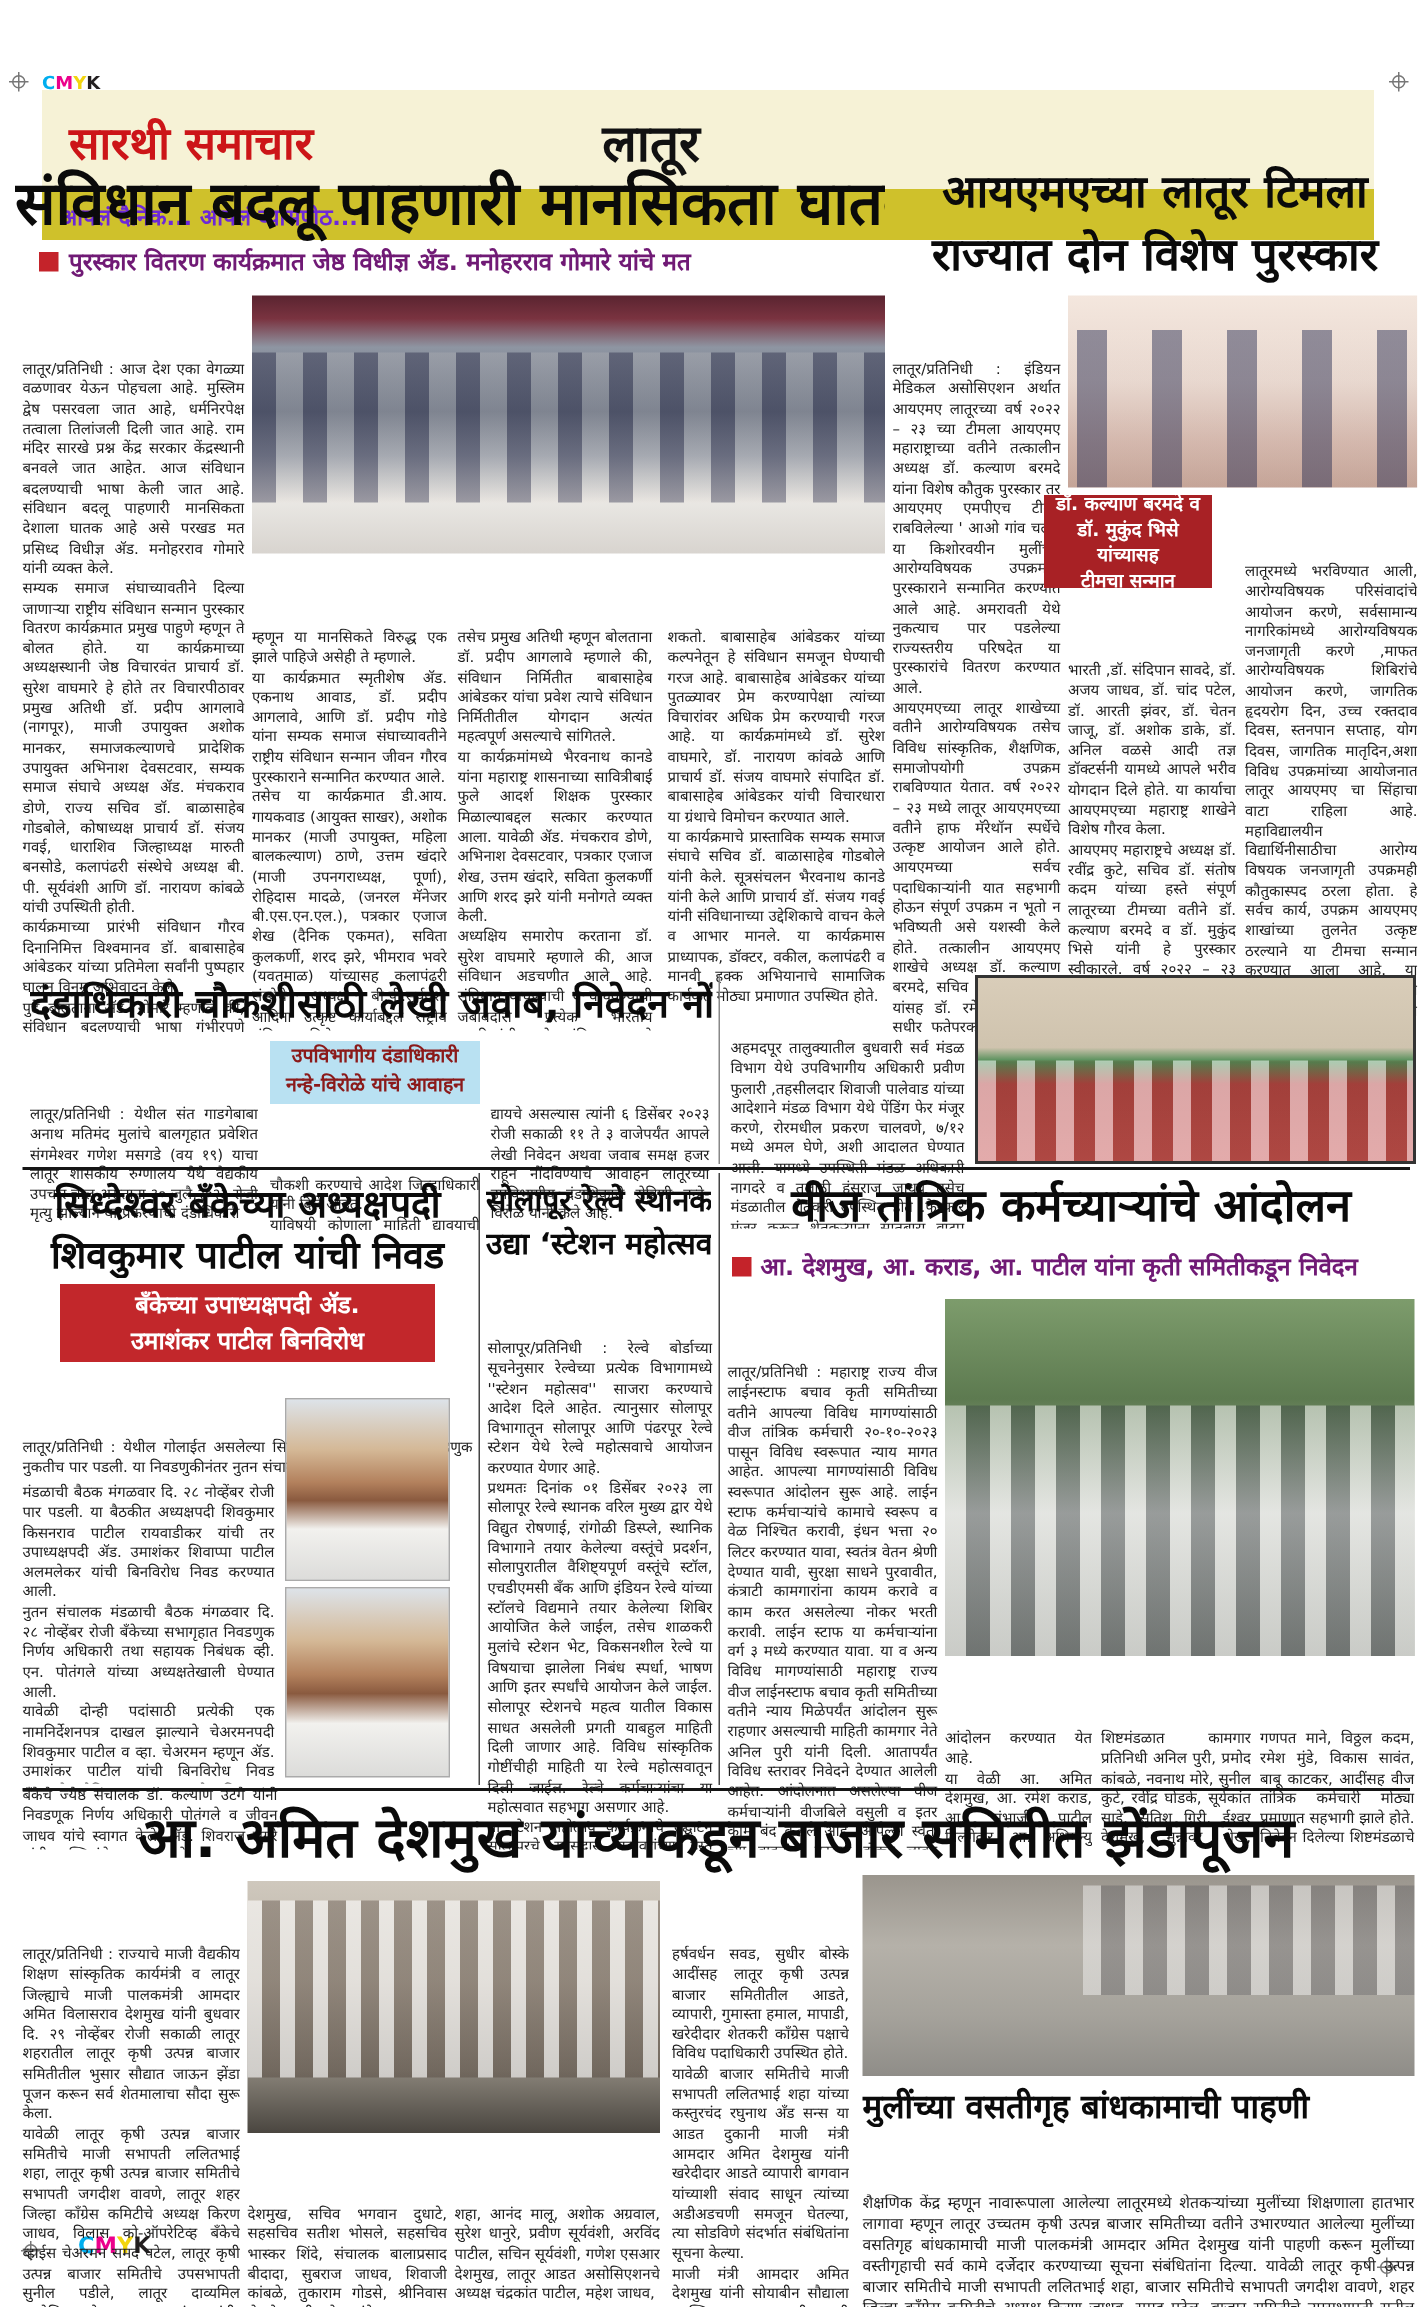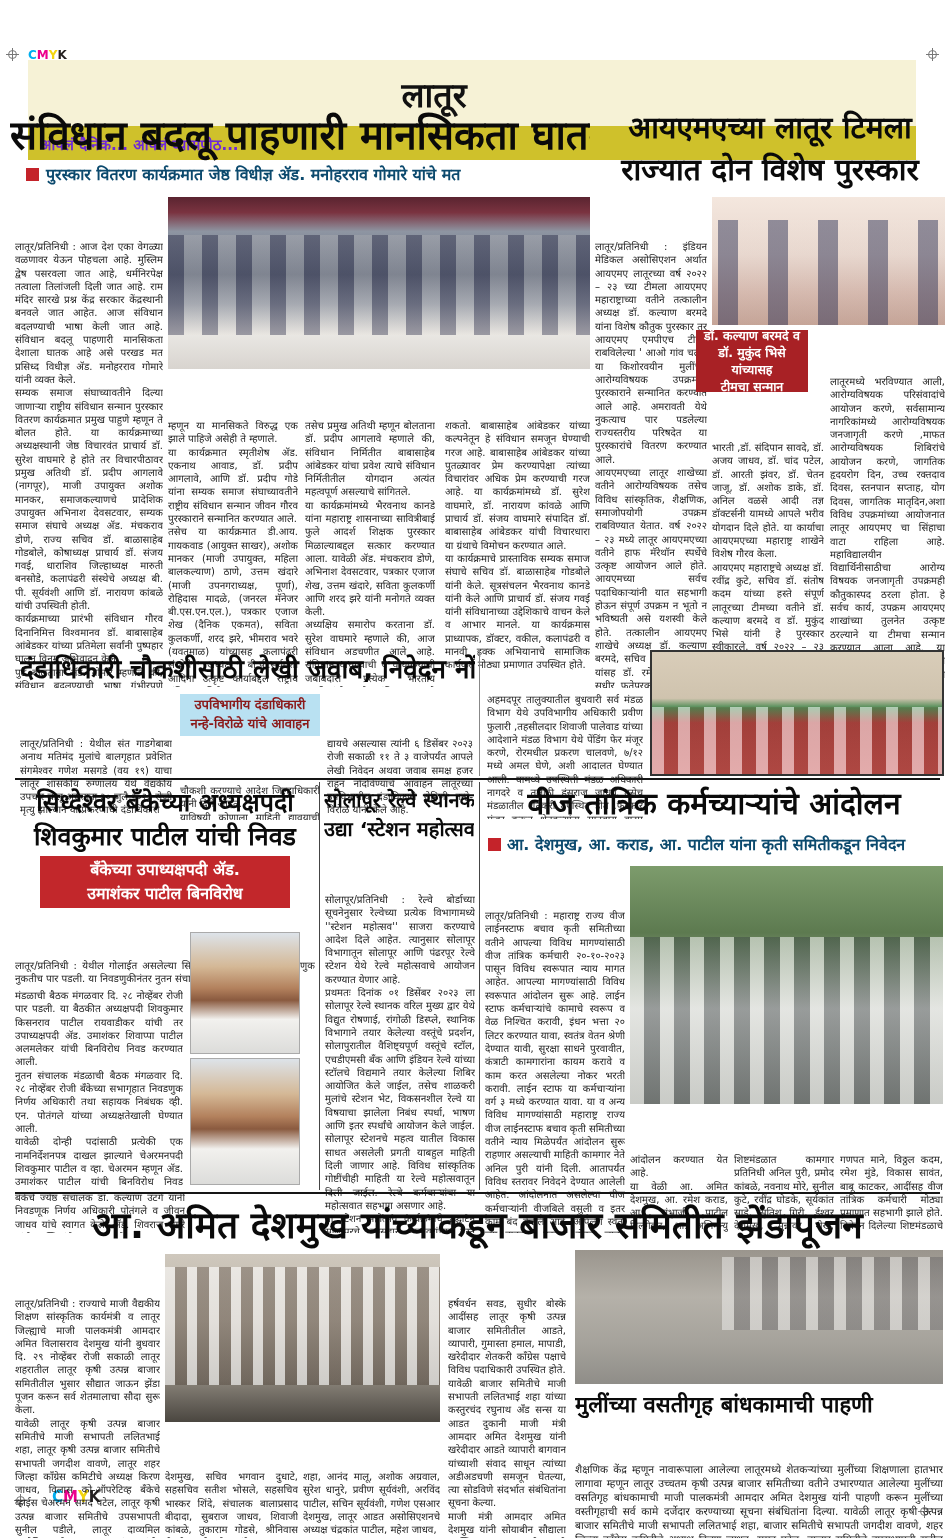--- a/index.html
+++ b/index.html
@@ -52,6 +52,7 @@
   <div class="cmyk abs" style="left:52px;top:1488px;font-size:15px;"><span class="c" style="font-size:15px">C</span><span class="m" style="font-size:15px">M</span><span class="y" style="font-size:15px">Y</span><span class="k" style="font-size:15px">K</span></div>
 
   <div class="masthead abs" style="left:28px;top:60px;width:888px;height:66px;">
+    <div class="mast-title abs" style="left:18px;top:14px;">सारथी समाचार</div>
     <div class="mast-city abs" style="left:0;top:11px;width:812px;text-align:center;">लातूर</div>
   </div>
   <div class="band abs" style="left:28px;top:126px;width:888px;height:34px;">

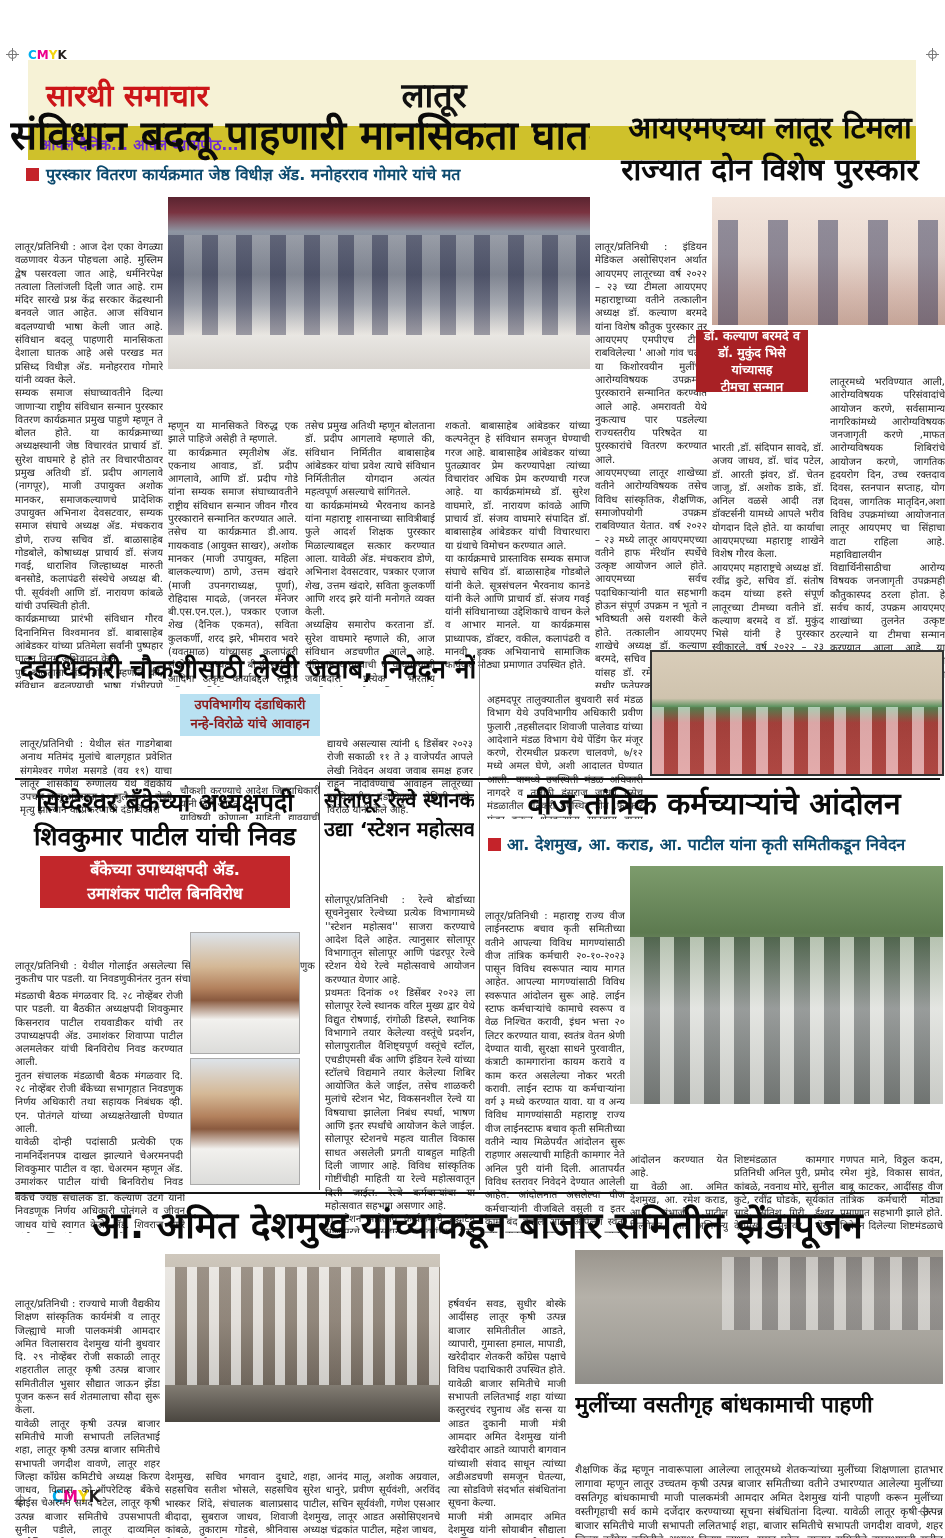--- a/index.html
+++ b/index.html
@@ -20,7 +20,7 @@
   .band-date{font-weight:700;font-size:17px;color:#111;text-align:right;}
   .hl{font-weight:700;color:#0a0a0a;white-space:nowrap;overflow:hidden;}
   .hl-c{text-align:center;}
-  .sub{font-weight:700;font-size:16px;color:#0c4a6e;}
+  .sub{font-weight:700;font-size:16px;color:#701a75;}
   .bullet{position:absolute;width:13px;height:13px;background:#c4232a;}
   .col{position:absolute;font-size:10px;line-height:1.33;text-align:justify;
        white-space:pre-line;overflow:hidden;color:#1d1d1d;margin-top:43px;}

